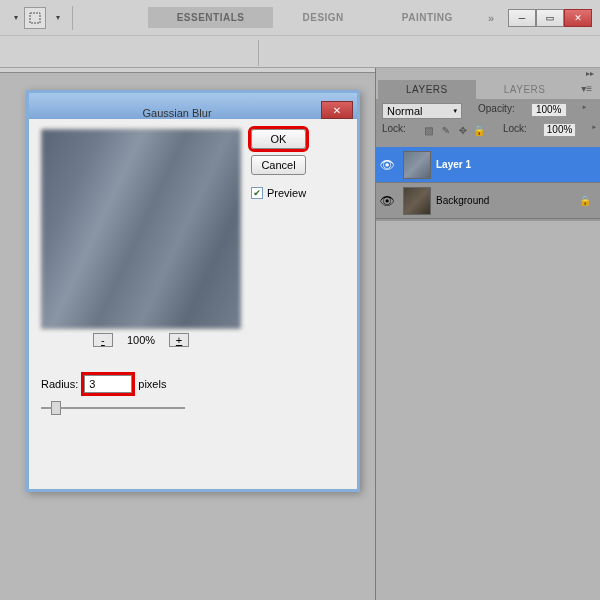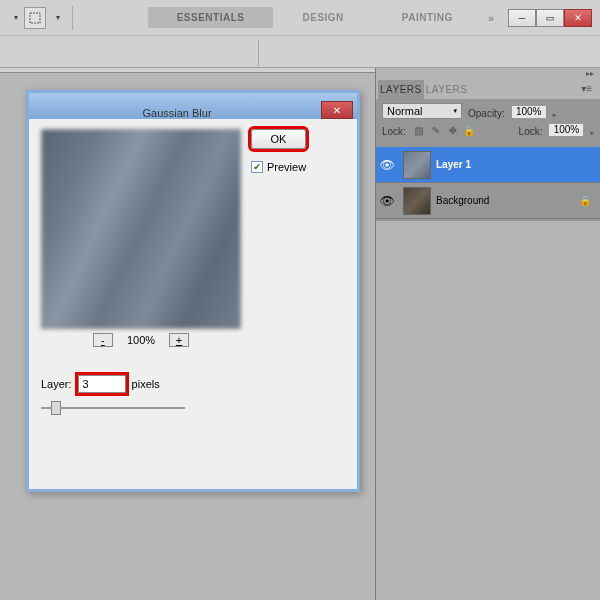--- a/index.html
+++ b/index.html
@@ -22,7 +22,7 @@
 .panel-gripper{height:10px;background:#b5b5b5;display:flex;justify-content:flex-end;padding-right:6px;align-items:center}
 .grip-arrow{font-size:8px;color:#555;cursor:pointer}
 .panel-tabs{display:flex;background:#b5b5b5;padding:2px 2px 0 2px}
-.p-tab{padding:4px 2px;font-size:10px;color:#777;cursor:pointer;letter-spacing:0.5px}
+.p-tab{padding:4px 28px;font-size:10px;color:#777;cursor:pointer;letter-spacing:0.5px}
 .p-tab.active{background:#969696;color:#333}
 .p-menu{margin-left:auto;padding:3px 6px;cursor:pointer;color:#555;font-size:10px}
 .panel-body{background:#969696;padding:4px 6px}

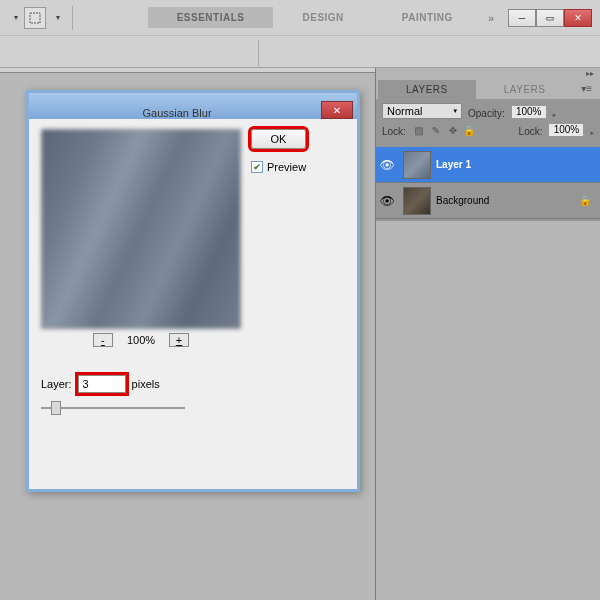--- a/index.html
+++ b/index.html
@@ -26,7 +26,7 @@
 .p-tab.active{background:#969696;color:#333}
 .p-menu{margin-left:auto;padding:3px 6px;cursor:pointer;color:#555;font-size:10px}
 .panel-body{background:#969696;padding:4px 6px}
-.row{display:flex;align-items:flex-end;gap:6px;margin-bottom:4px}
+.row{display:flex;align-items:flex-start;gap:16px;margin-bottom:4px}
 .select{background:#e0e0e0;border:1px solid #888;padding:1px 4px;font-size:10px;width:80px;height:16px;display:flex;align-items:center;justify-content:space-between}
 .label-sm{font-size:10px;color:#333}
 .pct-box{background:#e8e8e8;border:1px solid #999;padding:0 3px;font-size:10px;width:36px;height:14px;text-align:center}

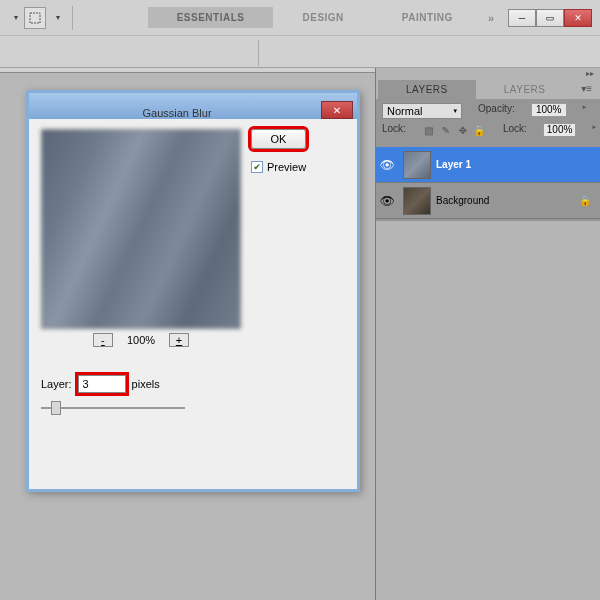--- a/index.html
+++ b/index.html
@@ -153,6 +153,7 @@
     </div>
     <div class="dlg-right">
       <div class="btn highlight">OK</div>
+      <div class="btn">Cancel</div>
       <div class="checkbox">
         <div class="cb">✔</div>
         <span>Preview</span>

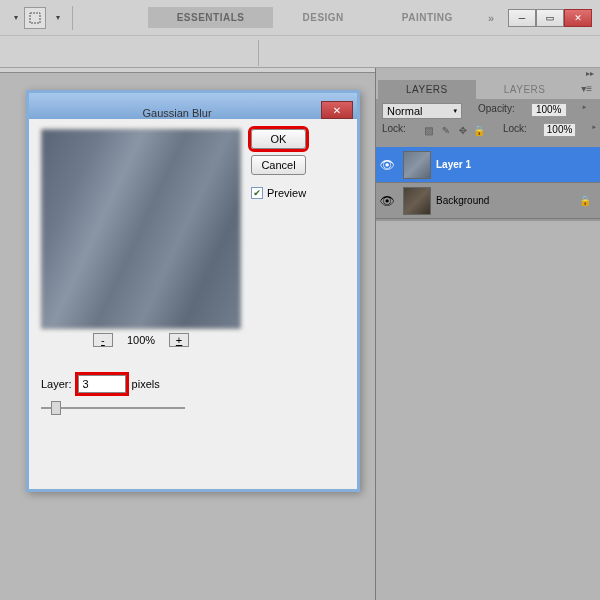--- a/index.html
+++ b/index.html
@@ -161,7 +161,7 @@
     </div>
   </div>
   <div class="radius-row">
-    <span>Layer:</span>
+    <span>Radius:</span>
     <input class="radius-input highlight" value="3" style="">
     <span>pixels</span>
   </div>

